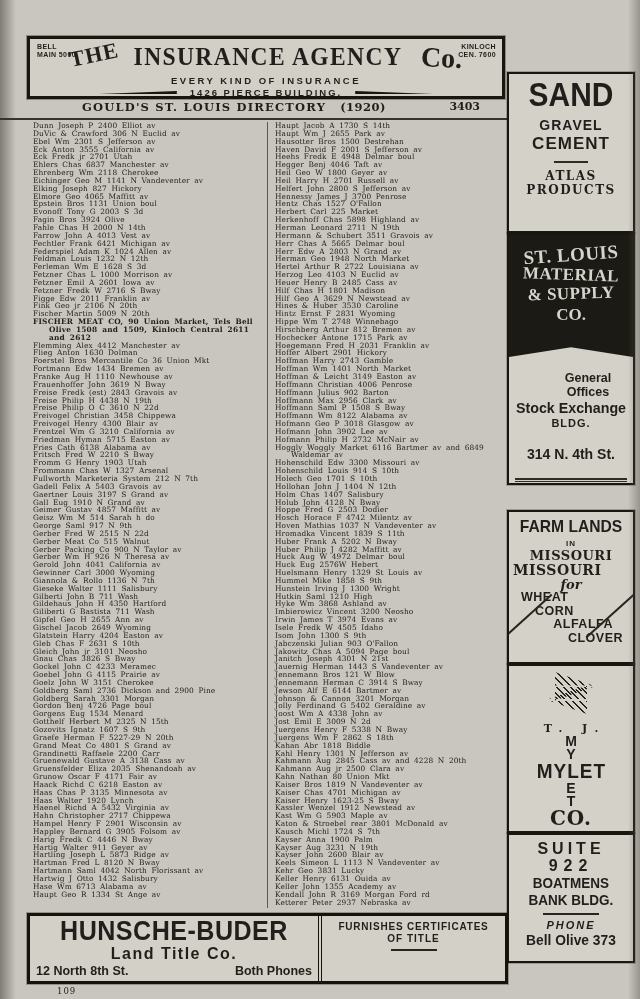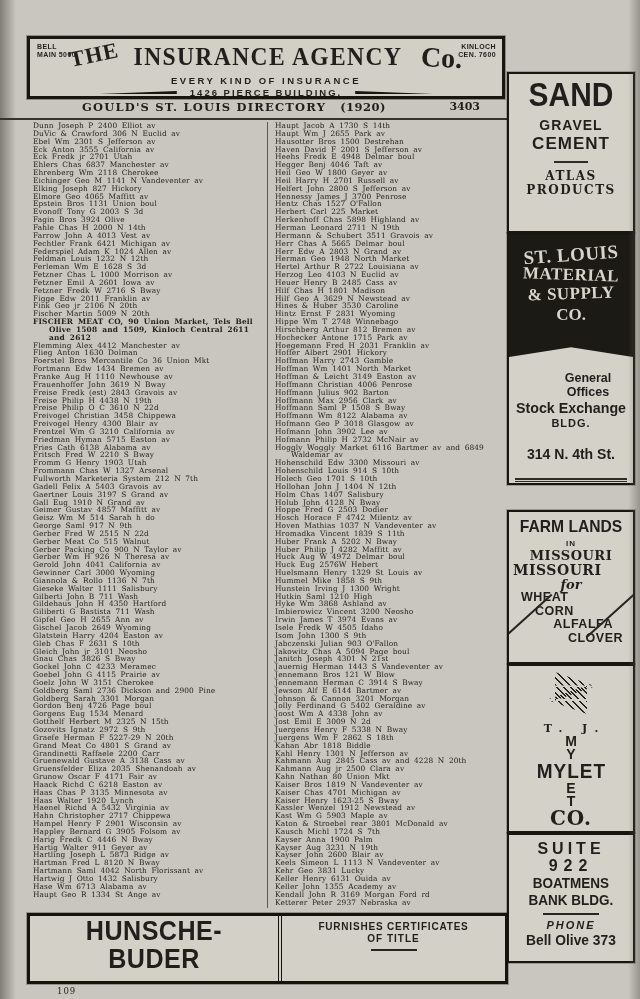--- a/index.html
+++ b/index.html
@@ -250,7 +250,7 @@
         <div class="entry">Gordon Benj 4726 Page boul</div>
         <div class="entry">Gorgens Eug 1534 Menard</div>
         <div class="entry">Gotthelf Herbert M 2325 N 15th</div>
-        <div class="entry">Gozovits Ignatz 2972 S 9th</div>
+        <div class="entry">Gozovits Ignatz 1607 S 9th</div>
         <div class="entry">Graefe Herman F 5227-29 N 20th</div>
         <div class="entry">Grand Meat Co 4801 S Grand av</div>
         <div class="entry">Grandinetti Raffaele 2200 Carr</div>

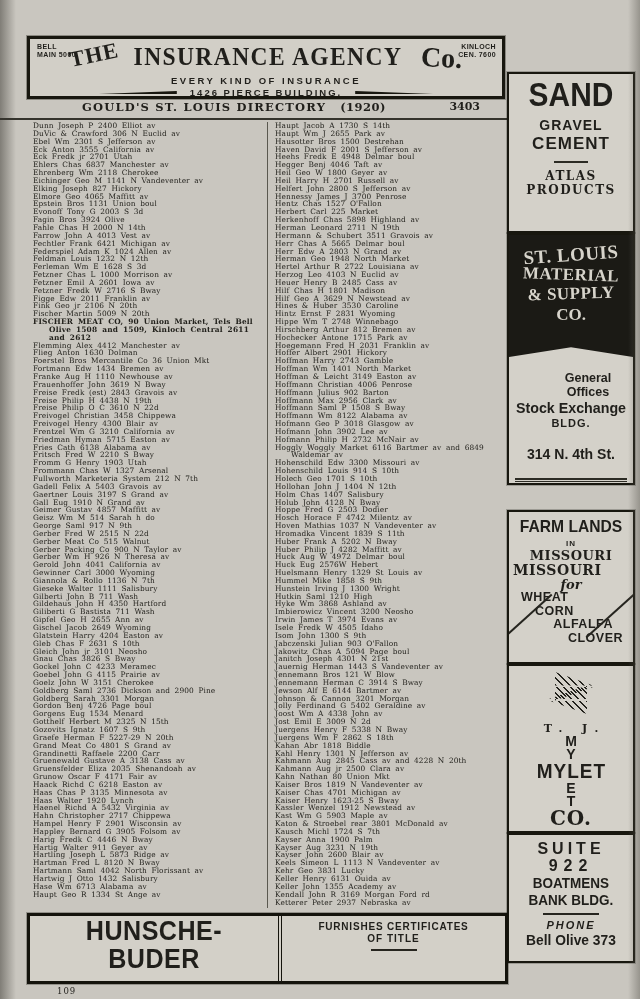--- a/index.html
+++ b/index.html
@@ -126,7 +126,7 @@
     border:3px solid #14130c; background:#d3d0c8; display:flex;
     box-shadow:0 0 0 1px rgba(24,23,15,.3);
   }
-  .ba-left { width:252px; border-right:4px double #14130c; padding:1px 6px 2px; display:flex; flex-direction:column;gap:36px; }
+  .ba-left { width:292px; border-right:4px double #14130c; padding:1px 6px 2px; display:flex; flex-direction:column; }
   .ba-title { text-align:center; font:bold 27px/28px "Liberation Sans", sans-serif; letter-spacing:.5px; transform:scaleX(.93); }
   .ba-sub { text-align:center; font:bold 16px/17px "Liberation Sans", sans-serif; letter-spacing:1.5px; }
   .ba-row { display:flex; justify-content:space-between; font:bold 12.5px/15px "Liberation Sans", sans-serif; margin-top:2px;text-decoration:underline; }

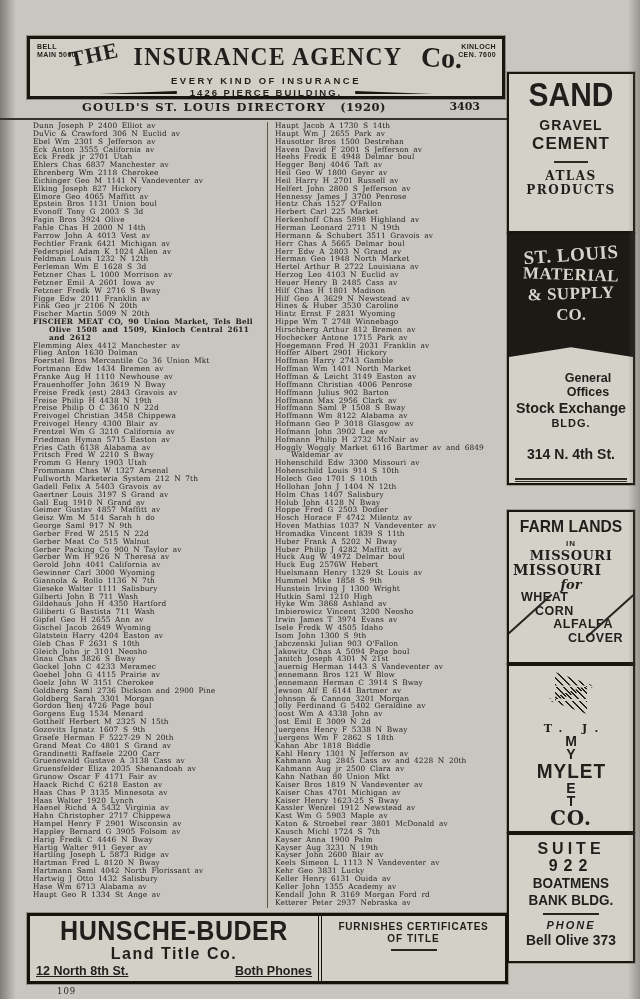--- a/index.html
+++ b/index.html
@@ -129,7 +129,7 @@
   .ba-left { width:292px; border-right:4px double #14130c; padding:1px 6px 2px; display:flex; flex-direction:column; }
   .ba-title { text-align:center; font:bold 27px/28px "Liberation Sans", sans-serif; letter-spacing:.5px; transform:scaleX(.93); }
   .ba-sub { text-align:center; font:bold 16px/17px "Liberation Sans", sans-serif; letter-spacing:1.5px; }
-  .ba-row { display:flex; justify-content:space-between; font:bold 12.5px/15px "Liberation Sans", sans-serif; margin-top:2px;text-decoration:underline; }
+  .ba-row { display:flex; justify-content:space-between; font:bold 12.5px/15px "Liberation Sans", sans-serif; margin-top:2px; }
   .ba-right { flex:1; text-align:center; padding-top:5px; }
   .ba-r1 { font:bold 10px/12px "Liberation Sans", sans-serif; letter-spacing:.8px; }
   .ba-r2 { font:bold 10px/12px "Liberation Sans", sans-serif; letter-spacing:1px; }

